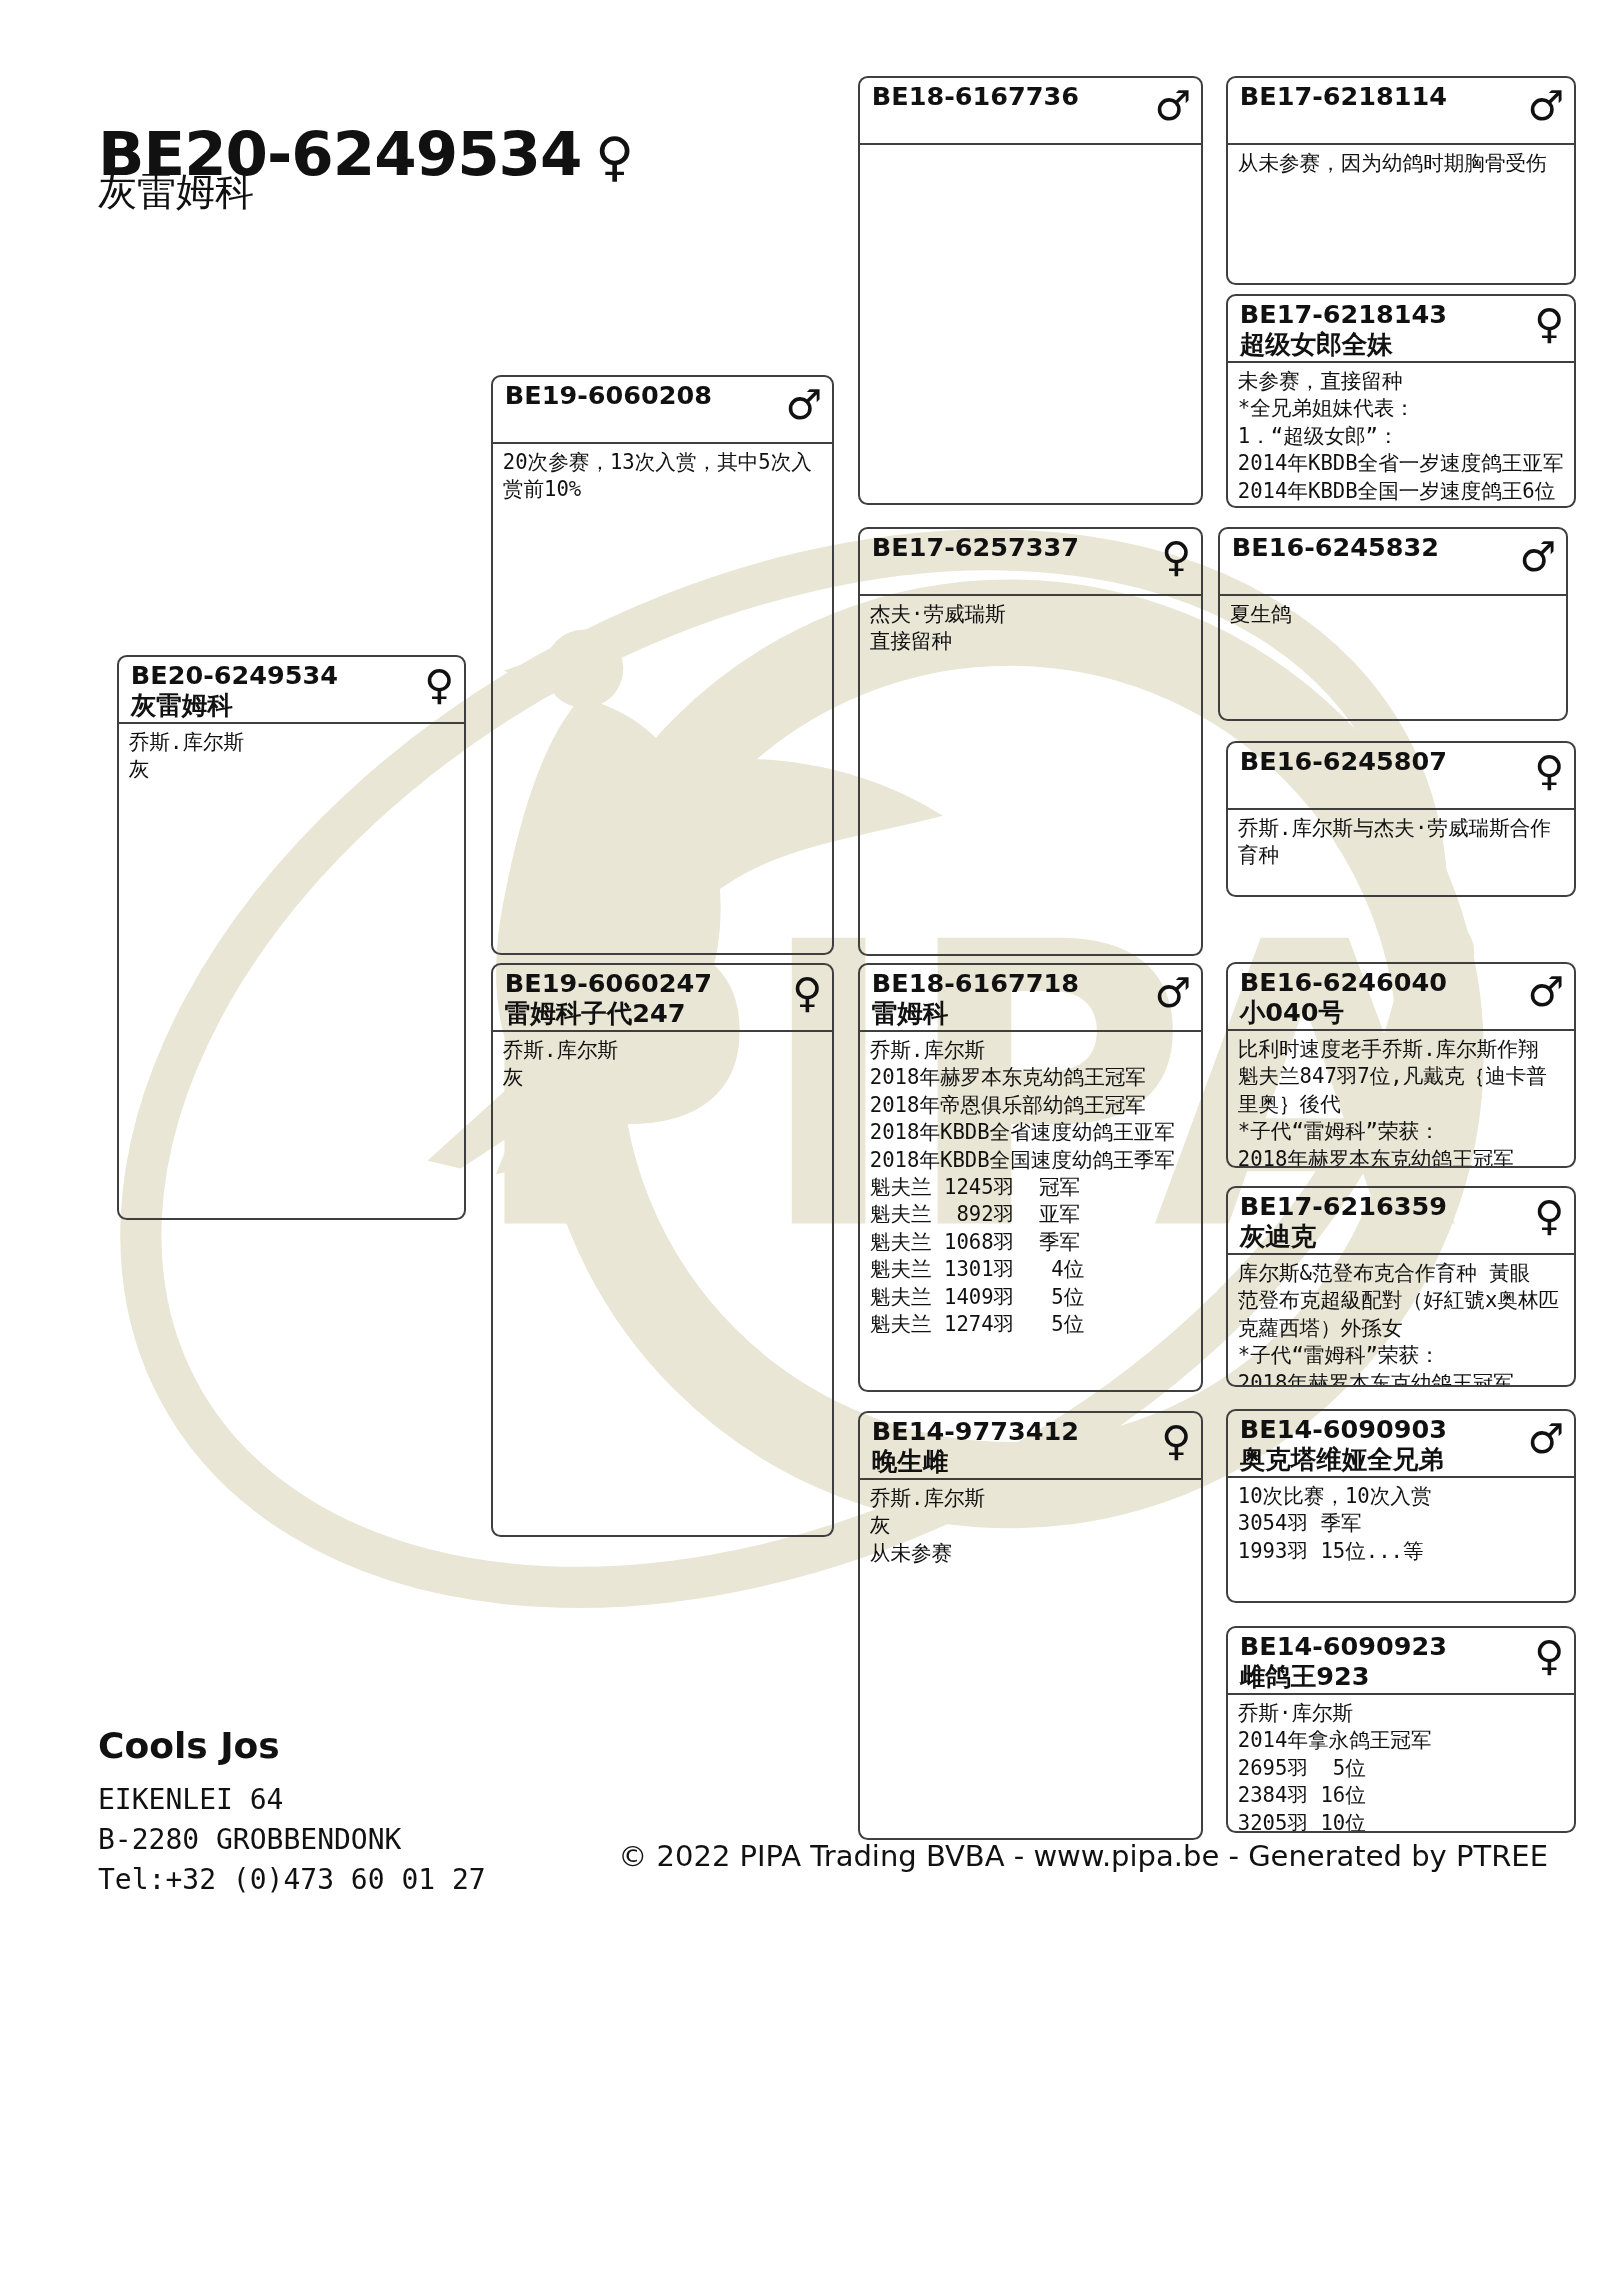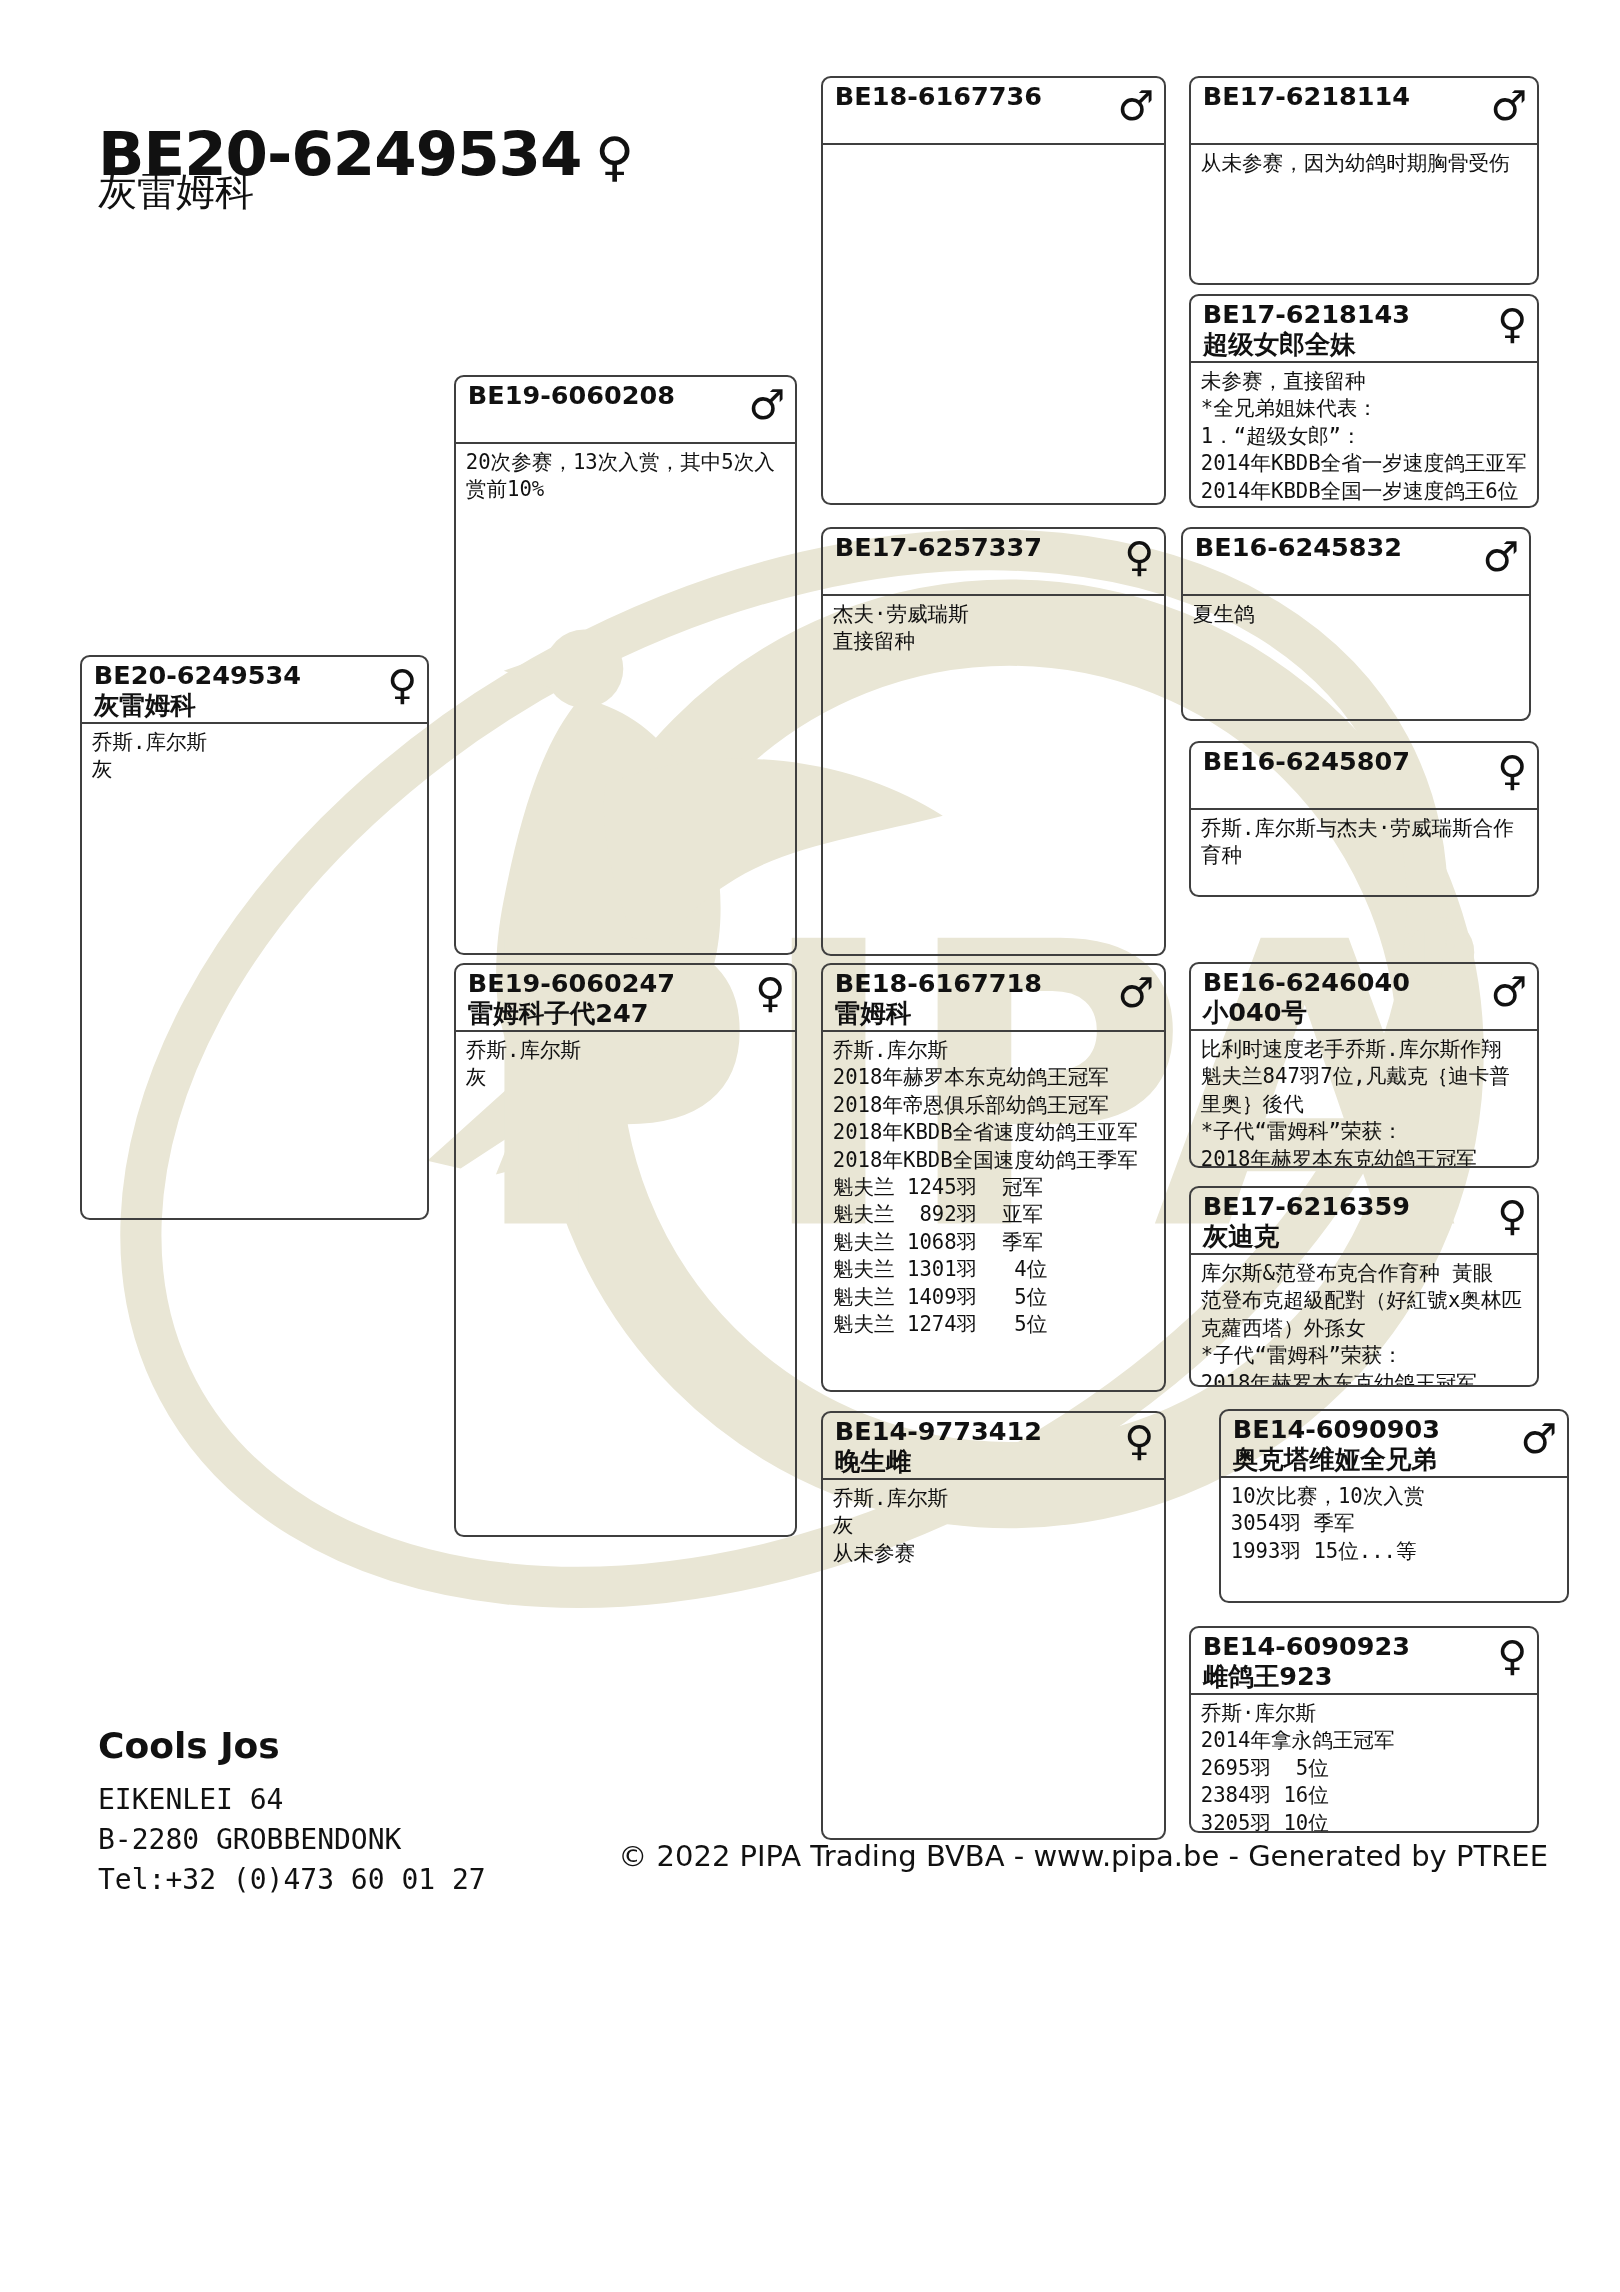--- a/index.html
+++ b/index.html
@@ -17,7 +17,7 @@
   #page-subtitle{position:absolute;left:98px;top:165px;font-size:39px;}
   .pbox{
     position:absolute;border:2.9px solid #3f3f3f;border-radius:9.8px;
-    background:transparent;box-sizing:border-box;display:flex;flex-direction:column;
+    background:transparent;box-sizing:border-box;display:flex;flex-direction:column;margin-left:37px;
   }
   .pbox-header{
     border-bottom:2.9px solid #3f3f3f;height:67px;box-sizing:border-box;

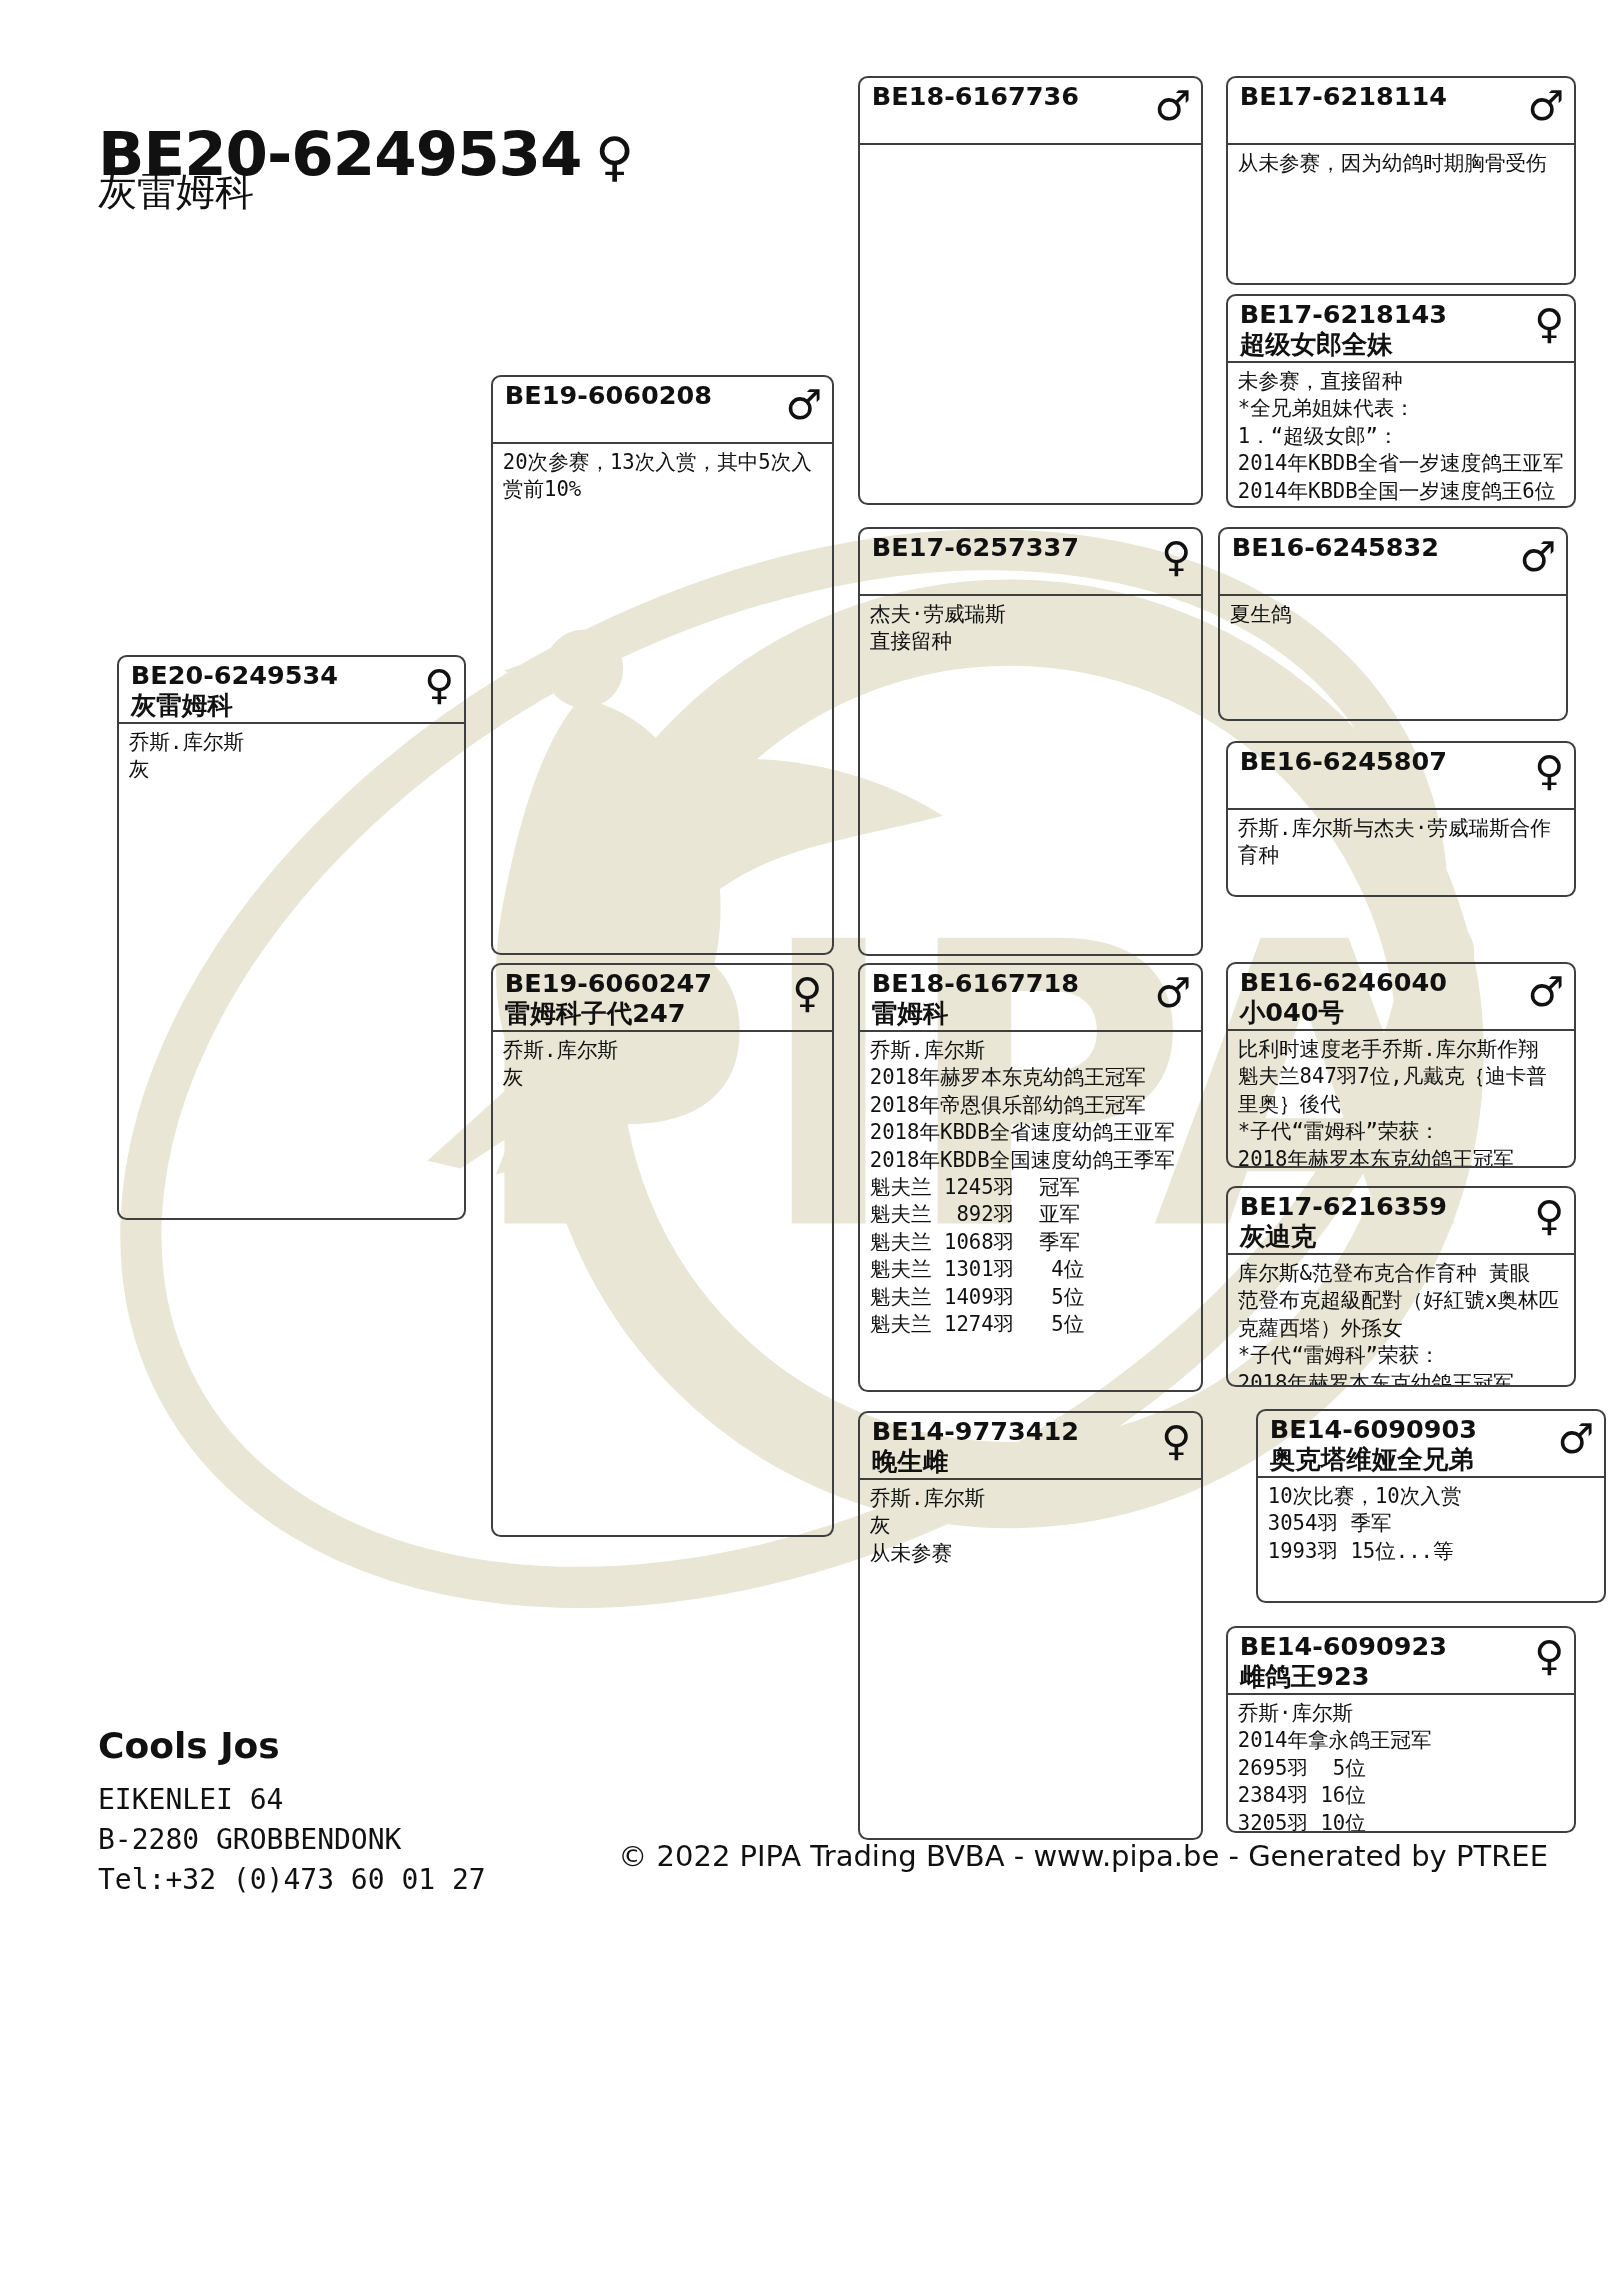--- a/index.html
+++ b/index.html
@@ -237,7 +237,7 @@
 2018年赫罗本东克幼鸽王冠军</div>
   </div>
 
-  <div class="pbox fg" style="left:1219px;top:1409px;width:350px;height:194px">
+  <div class="pbox fg" style="left:1189px;top:1409px;width:350px;height:194px">
     <div class="pbox-header">
       <div>
           <div class="ring">BE14-6090903</div>

